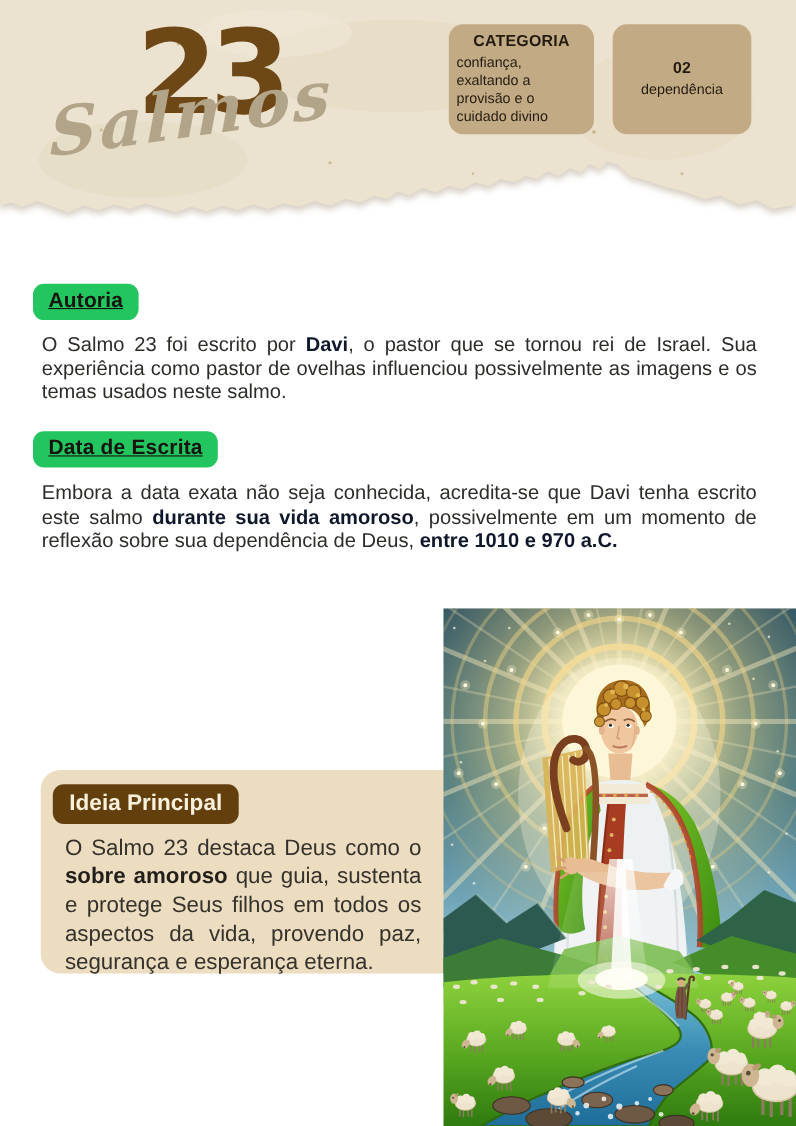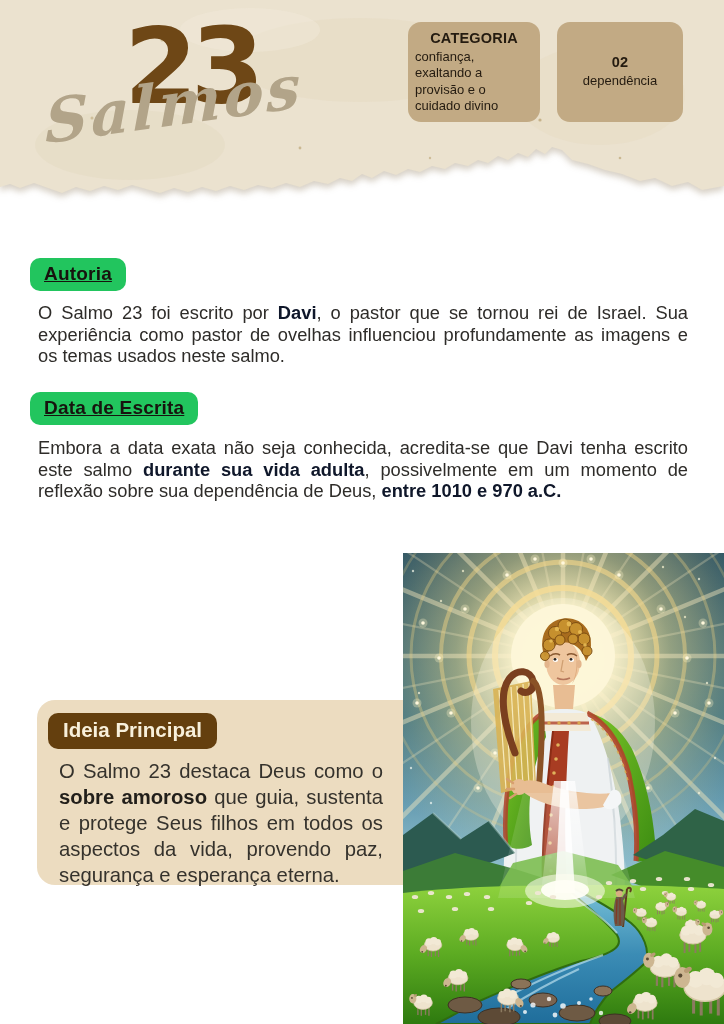--- a/index.html
+++ b/index.html
@@ -88,7 +88,7 @@
   </div>
 
   <div class="badge" id="badge-autoria">Autoria</div>
-  <p class="body-par" id="para-autoria"><span>O Salmo 23 foi escrito por </span><b>Davi</b><span>, o pastor que se tornou rei de Israel. Sua experiência como pastor de ovelhas influenciou profundamente as imagens e os temas usados neste salmo.</span></p>
+  <p class="body-par" id="para-autoria"><span>O Salmo 23 foi escrito por </span><b>Davi</b><span>, o pastor que se tornou rei de Israel. Sua experiência como pastor de ovelhas influenciou possivelmente as imagens e os temas usados neste salmo.</span></p>
 
   <div class="badge" id="badge-data">Data de Escrita</div>
   <p class="body-par" id="para-data"><span>Embora a data exata não seja conhecida, acredita-se que Davi tenha escrito este salmo </span><b>durante sua vida adulta</b><span>, possivelmente em um momento de reflexão sobre sua dependência de Deus, </span><b>entre 1010 e 970 a.C.</b></p>

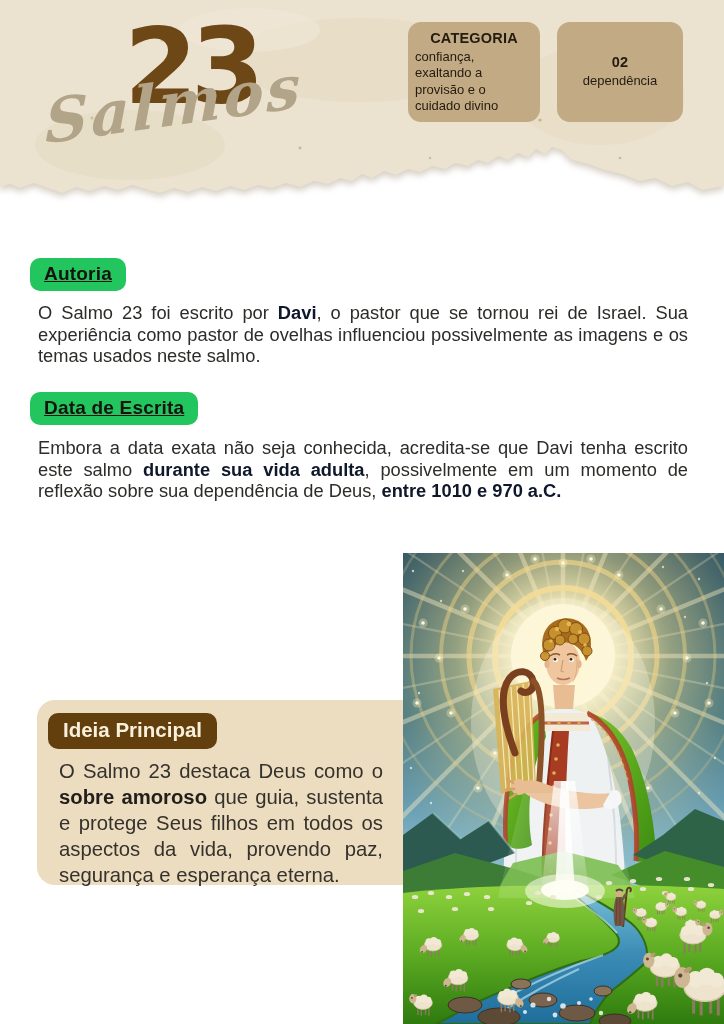--- a/index.html
+++ b/index.html
@@ -91,7 +91,7 @@
   <p class="body-par" id="para-autoria"><span>O Salmo 23 foi escrito por </span><b>Davi</b><span>, o pastor que se tornou rei de Israel. Sua experiência como pastor de ovelhas influenciou possivelmente as imagens e os temas usados neste salmo.</span></p>
 
   <div class="badge" id="badge-data">Data de Escrita</div>
-  <p class="body-par" id="para-data"><span>Embora a data exata não seja conhecida, acredita-se que Davi tenha escrito este salmo </span><b>durante sua vida adulta</b><span>, possivelmente em um momento de reflexão sobre sua dependência de Deus, </span><b>entre 1010 e 970 a.C.</b></p>
+  <p class="body-par" id="para-data"><span>Embora a data exata não seja conhecida, acredita-se que Davi tenha escrito este salmo </span><b>durante sua vida amoroso</b><span>, possivelmente em um momento de reflexão sobre sua dependência de Deus, </span><b>entre 1010 e 970 a.C.</b></p>
 
   <div class="idea-card">
     <div class="idea-badge">Ideia Principal</div>

